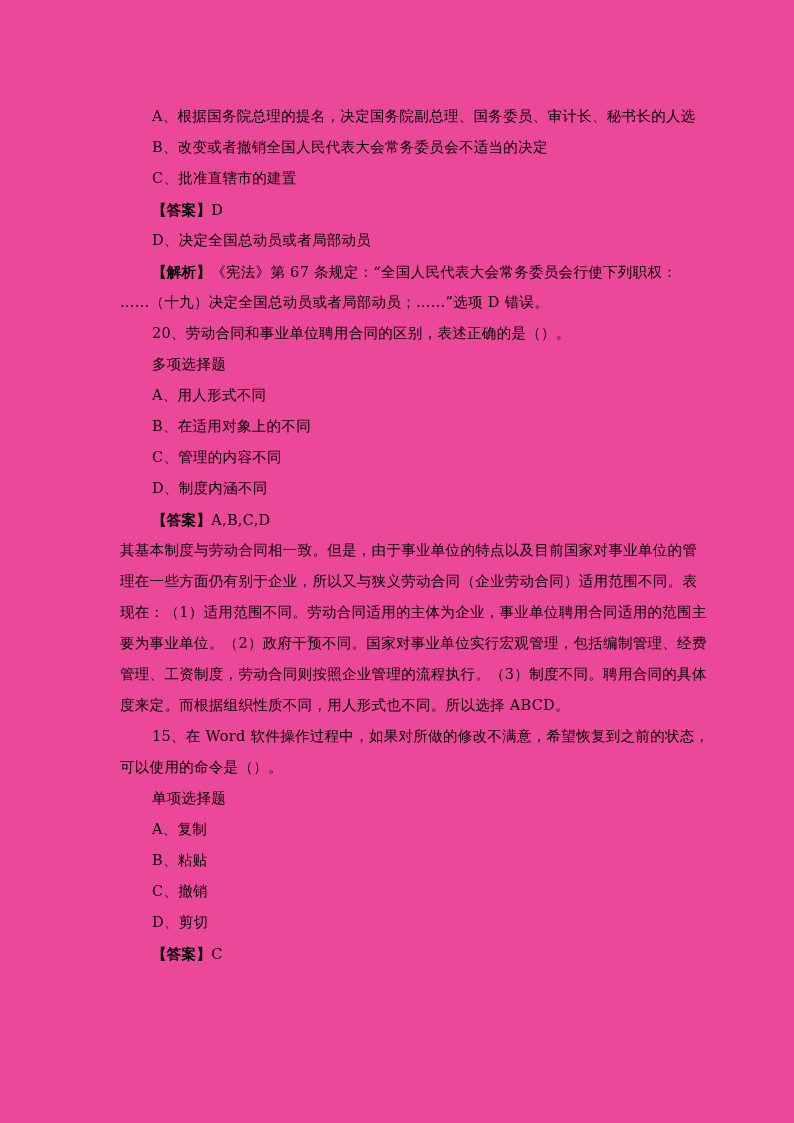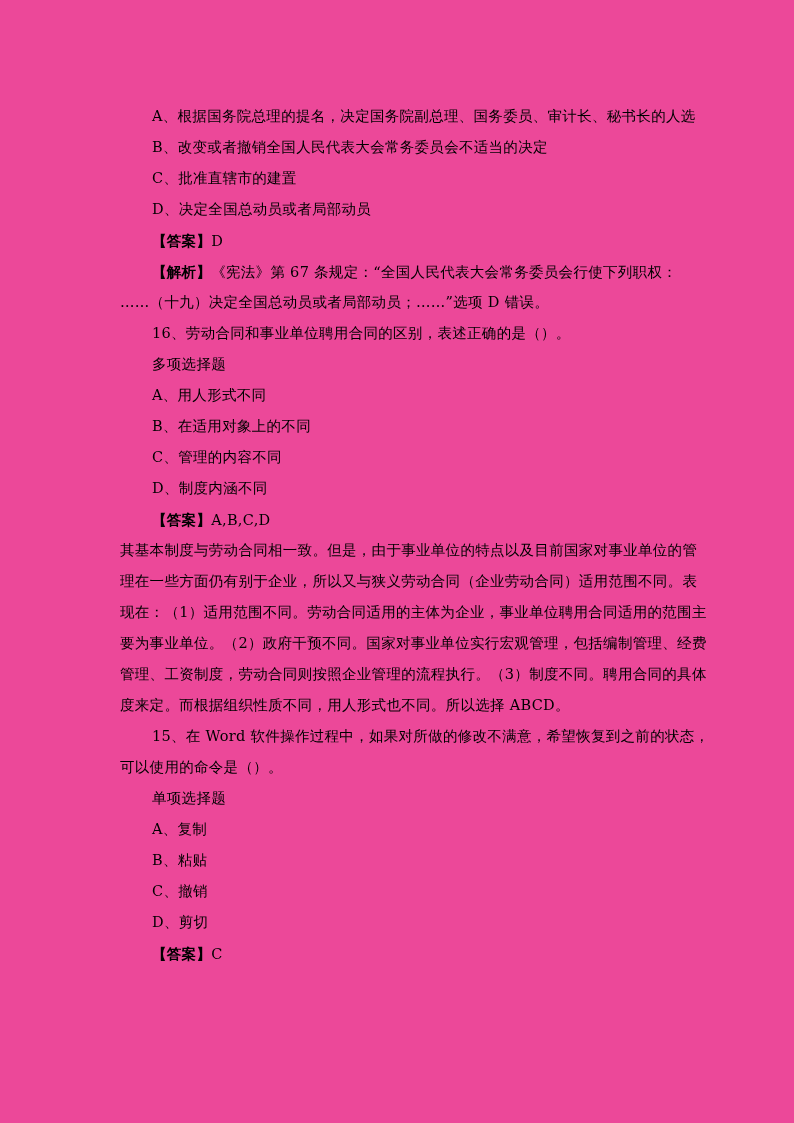--- a/index.html
+++ b/index.html
@@ -20,8 +20,8 @@
     <div class="line ind">A、根据国务院总理的提名，决定国务院副总理、国务委员、审计长、秘书长的人选</div>
     <div class="line ind">B、改变或者撤销全国人民代表大会常务委员会不适当的决定</div>
     <div class="line ind">C、批准直辖市的建置</div>
+    <div class="line ind"><span class="bold">【答案】</span><span>D</span></div>
     <div class="line ind">D、决定全国总动员或者局部动员</div>
-    <div class="line ind"><span class="bold">【答案】</span><span>D</span></div>
     <div class="line ind"><span class="bold">【解析】</span><span>《宪法》第 67 条规定：“全国人民代表大会常务委员会行使下列职权：</span></div>
     <div class="line">……（十九）决定全国总动员或者局部动员；……”选项 D 错误。</div>
 

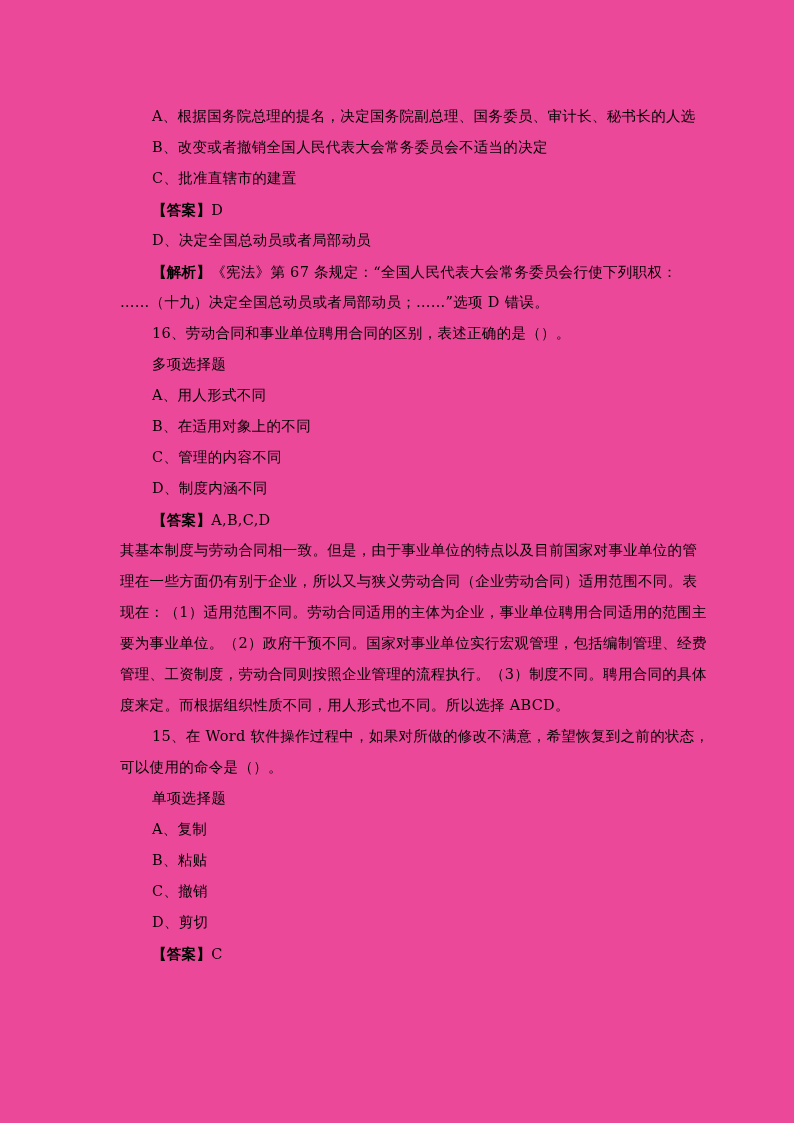--- a/index.html
+++ b/index.html
@@ -25,7 +25,7 @@
     <div class="line ind"><span class="bold">【解析】</span><span>《宪法》第 67 条规定：“全国人民代表大会常务委员会行使下列职权：</span></div>
     <div class="line">……（十九）决定全国总动员或者局部动员；……”选项 D 错误。</div>
 
-    <div class="line ind">16、劳动合同和事业单位聘用合同的区别，表述正确的是（）。</div>
+    <div class="line ind">20、劳动合同和事业单位聘用合同的区别，表述正确的是（）。</div>
     <div class="line ind">多项选择题</div>
     <div class="line ind">A、用人形式不同</div>
     <div class="line ind">B、在适用对象上的不同</div>

